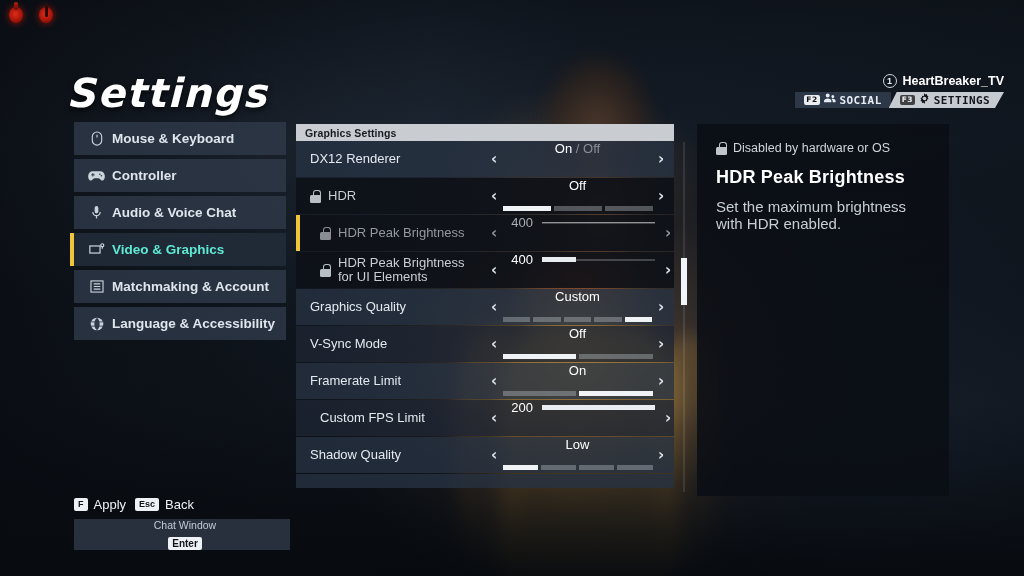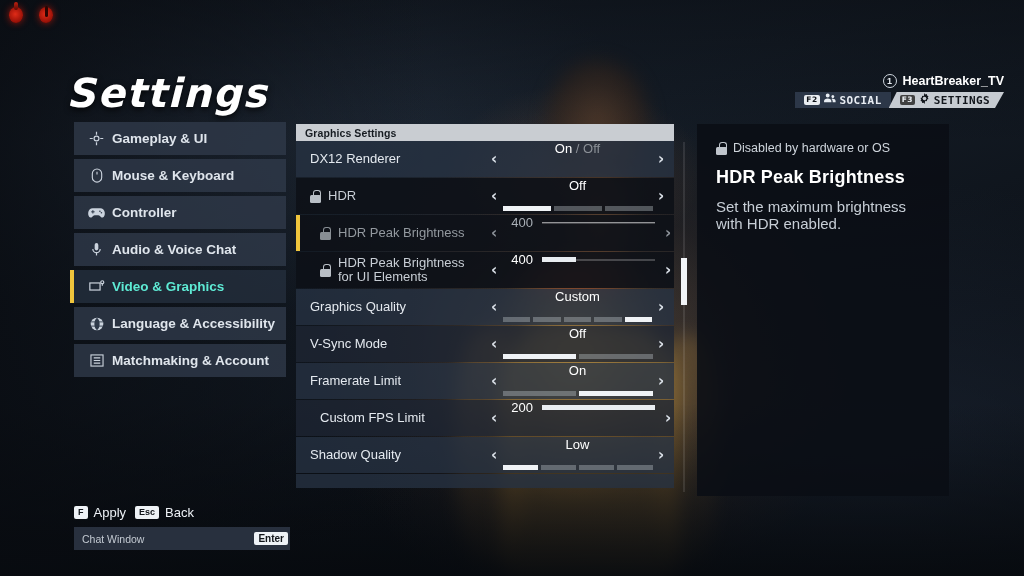--- a/index.html
+++ b/index.html
@@ -276,15 +276,6 @@
 <div id="title">Settings</div>
 
 <div id="sidebar">
-    <div class="nav-item">
-      <span class="ico">
-        <svg width="15" height="15" viewBox="0 0 16 16" fill="none" stroke="currentColor" stroke-width="1.3">
-          <circle cx="8" cy="8" r="2.6"></circle>
-          <path d="M8 0.8V4M8 12V15.2M0.8 8H4M12 8H15.2"></path>
-        </svg>
-      </span>
-      <span>Gameplay &amp; UI</span>
-    </div>
     <div class="nav-item">
       <span class="ico">
         <svg width="12" height="15" viewBox="0 0 12 16" fill="none" stroke="currentColor" stroke-width="1.2">

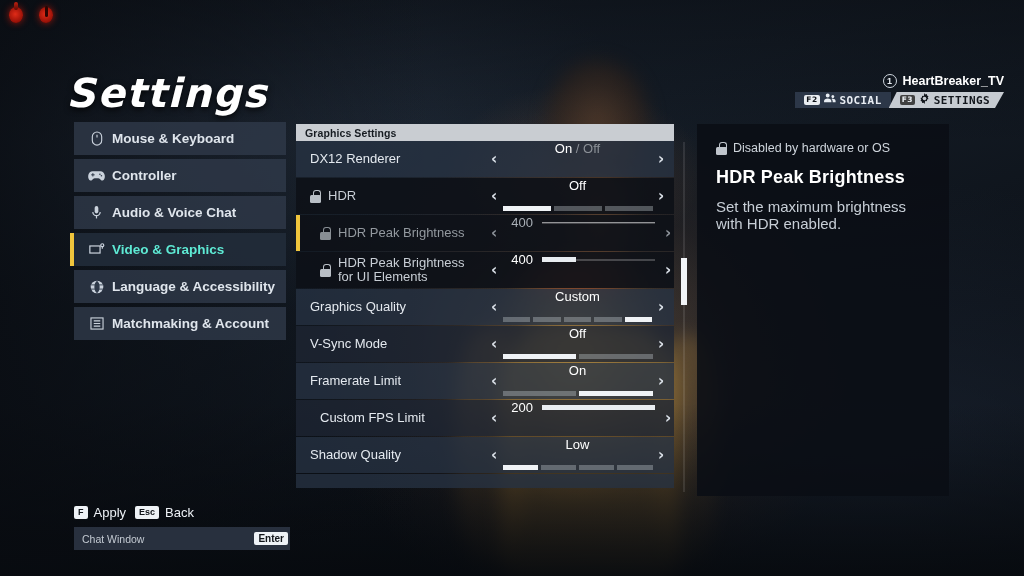--- a/index.html
+++ b/index.html
@@ -320,6 +320,15 @@
     </div>
     <div class="nav-item">
       <span class="ico">
+        <svg width="14" height="13" viewBox="0 0 15 14" fill="none" stroke="currentColor" stroke-width="1.2">
+          <rect x="1" y="1" width="13" height="12"></rect>
+          <path d="M4 4.2h7M4 7h7M4 9.8h7"></path>
+        </svg>
+      </span>
+      <span>Matchmaking &amp; Account</span>
+    </div>
+    <div class="nav-item">
+      <span class="ico">
         <svg width="14" height="14" viewBox="0 0 16 16" fill="currentColor">
           <circle cx="8" cy="8" r="7.2"></circle>
           <path d="M8 .8c-2 1.6-3 4-3 7.2s1 5.6 3 7.2c2-1.6 3-4 3-7.2S10 2.4 8 .8z" fill="#2f3a4a"></path>
@@ -327,15 +336,6 @@
         </svg>
       </span>
       <span>Language &amp; Accessibility</span>
-    </div>
-    <div class="nav-item">
-      <span class="ico">
-        <svg width="14" height="13" viewBox="0 0 15 14" fill="none" stroke="currentColor" stroke-width="1.2">
-          <rect x="1" y="1" width="13" height="12"></rect>
-          <path d="M4 4.2h7M4 7h7M4 9.8h7"></path>
-        </svg>
-      </span>
-      <span>Matchmaking &amp; Account</span>
     </div>
   </div>
 

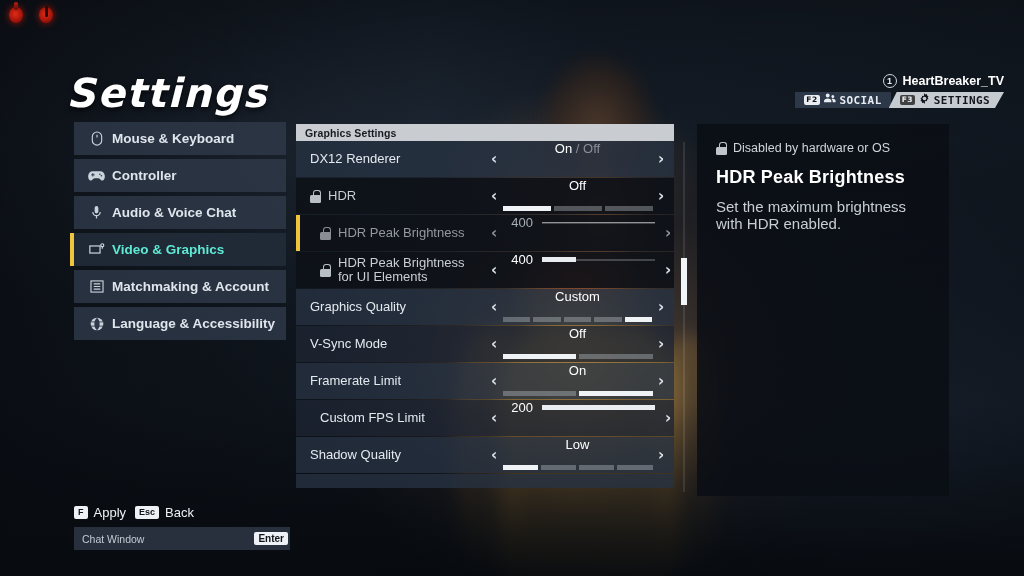--- a/index.html
+++ b/index.html
@@ -246,8 +246,8 @@
     border-radius:2px;padding:2px 4px;line-height:9px;min-width:13px;text-align:center;
   }
   #chat{
-    height:23px;background:rgba(44,54,68,.88);display:flex;align-items:center;
-    justify-content:space-between;padding:0 2px 0 8px;
+    height:31px;background:rgba(44,54,68,.88);display:flex;align-items:center;
+    justify-content:space-between;padding:0 2px 0 8px;flex-direction:column;
   }
   #chat .ct{color:#c3cad2;font-size:10.5px;}
   #chat .enter{

